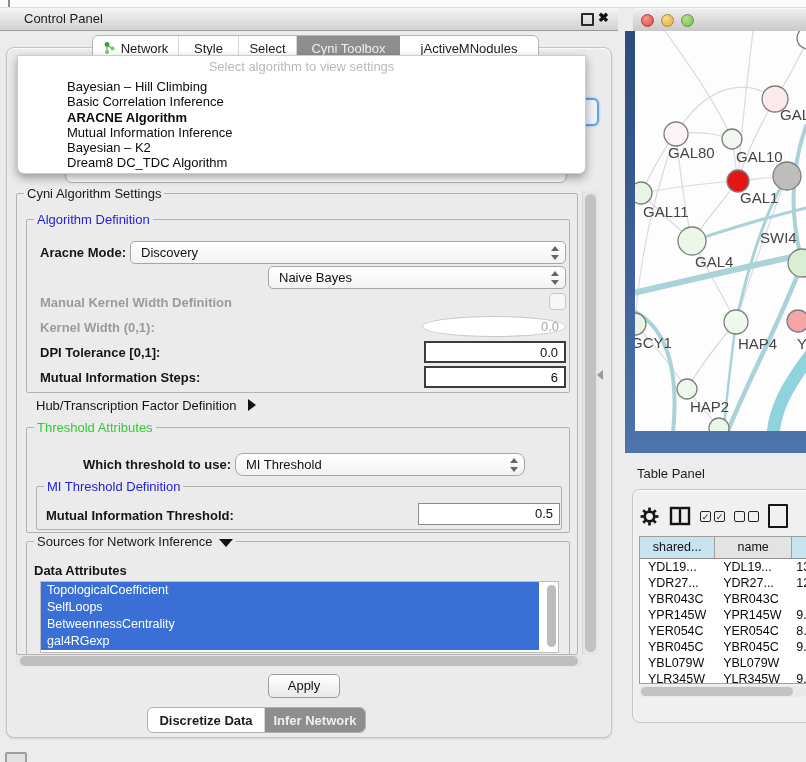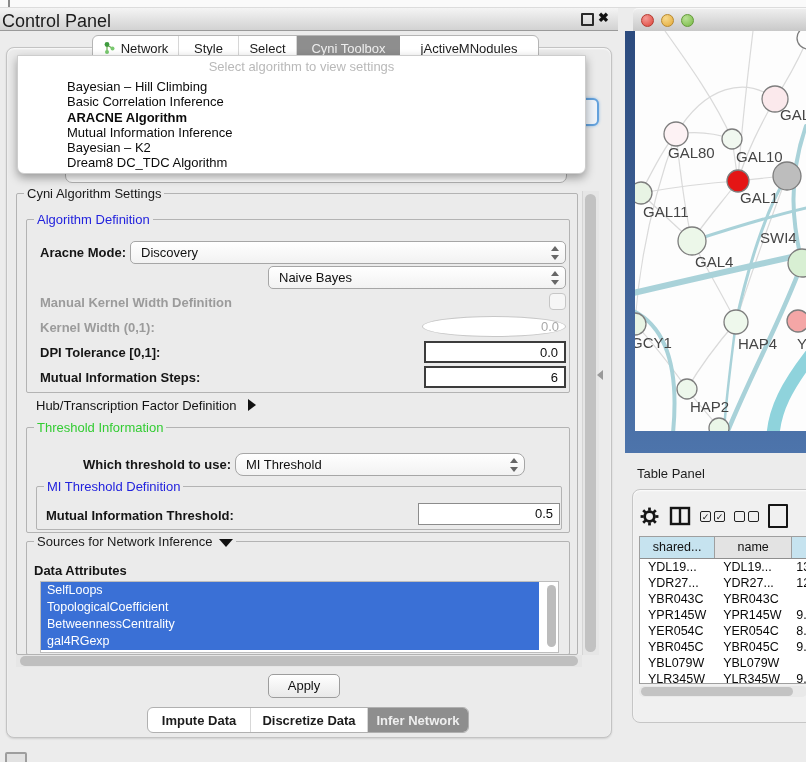--- a/index.html
+++ b/index.html
@@ -13,7 +13,7 @@
   .top-tick{left:8px;top:0;width:2px;height:7px;background:#8a8a8a;}
   .cp-titlebar{left:0;top:8px;width:618px;height:22px;
      background:linear-gradient(180deg,#f4f4f4,#d2d2d2);border-bottom:1px solid #9a9a9a;}
-  .cp-title{position:absolute;left:2px;top:3px;font-size:18px;color:#1c1c1c;}
+  .cp-title{position:absolute;left:24px;top:3px;font-size:13px;color:#1c1c1c;}
   .float-ico{position:absolute;left:581px;top:5px;width:9px;height:9px;border:2px solid #2a2a2a;border-radius:1px;}
   .close-ico{position:absolute;left:598px;top:2px;font-size:13px;font-weight:bold;color:#111;}
 

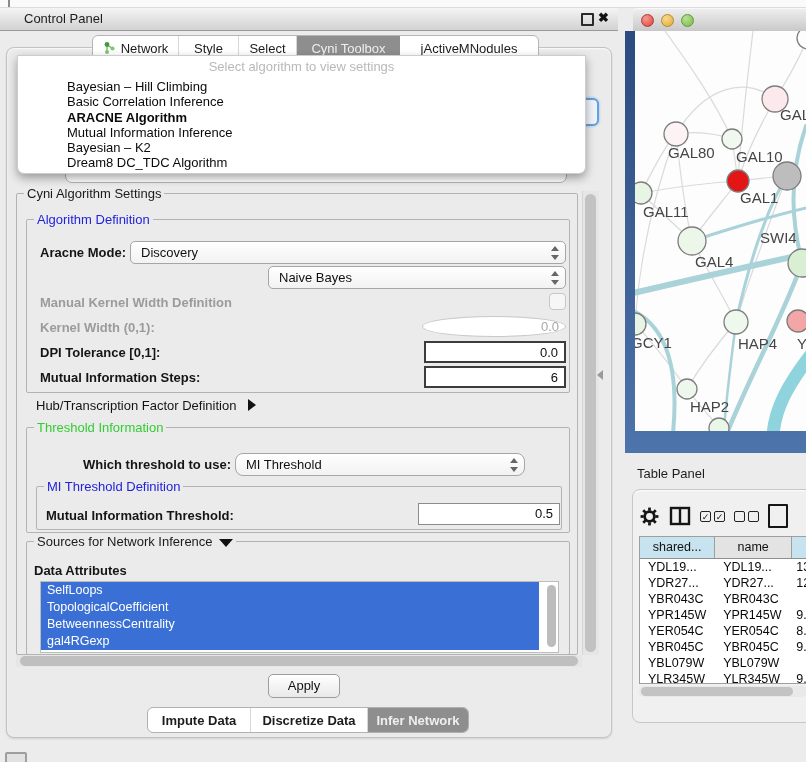--- a/index.html
+++ b/index.html
@@ -232,7 +232,7 @@
   </div>
 
   <div class="group" style="left:26px;top:427px;width:542px;height:104px;">
-    <span class="legend green">Threshold Information</span>
+    <span class="legend green">Threshold Attributes</span>
   </div>
   <span class="lbl" style="left:83px;top:457px;">Which threshold to use:</span>
   <div class="combo" style="left:235px;top:453px;width:290px;height:23px;border-radius:8px;">

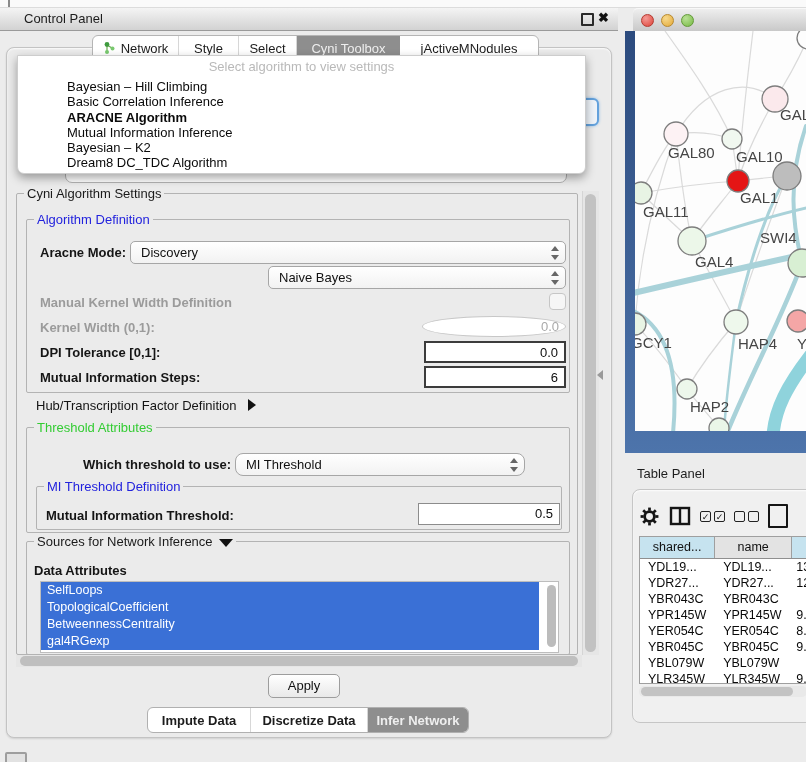--- a/index.html
+++ b/index.html
@@ -257,8 +257,8 @@
   </div>
   <span class="lbl" style="left:34px;top:563px;">Data Attributes</span>
   <div class="attr-list" style="left:40px;top:581px;width:517px;height:70px;">
+    <div class="attr-item">TopologicalCoefficient</div>
     <div class="attr-item">SelfLoops</div>
-    <div class="attr-item">TopologicalCoefficient</div>
     <div class="attr-item">BetweennessCentrality</div>
     <div class="attr-item">gal4RGexp</div>
     <div class="attr-scroll"></div>

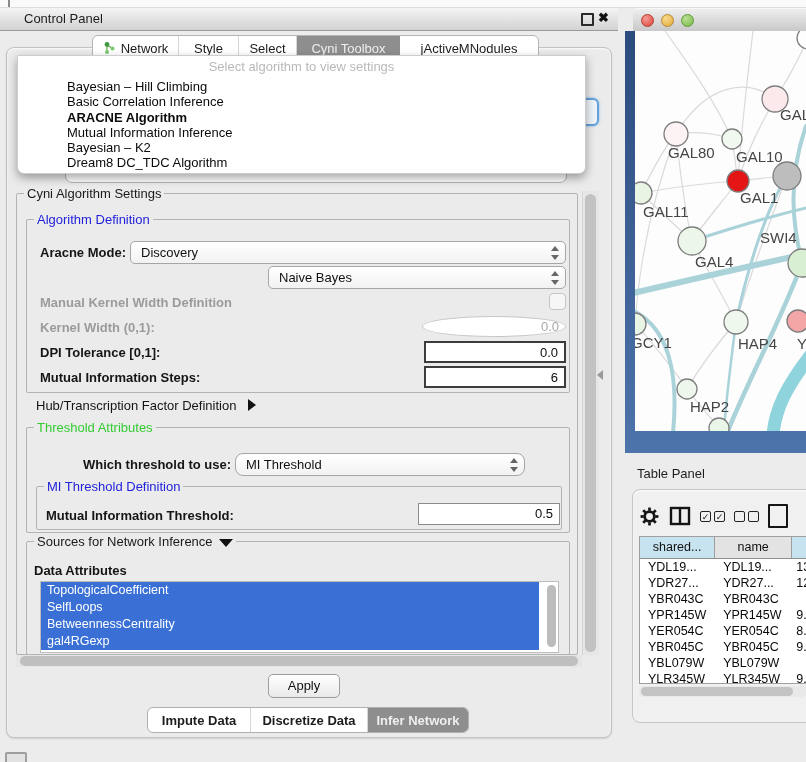--- a/index.html
+++ b/index.html
@@ -267,9 +267,6 @@
   <div class="abs apply-btn">Apply</div>
 
   <div class="abs btabbar">
-    <div class="btabseg" style="width:103px">
-      <span>Impute Data</span>
-    </div>
     <div class="btabseg" style="width:117px">
       <span>Discretize Data</span>
     </div>

